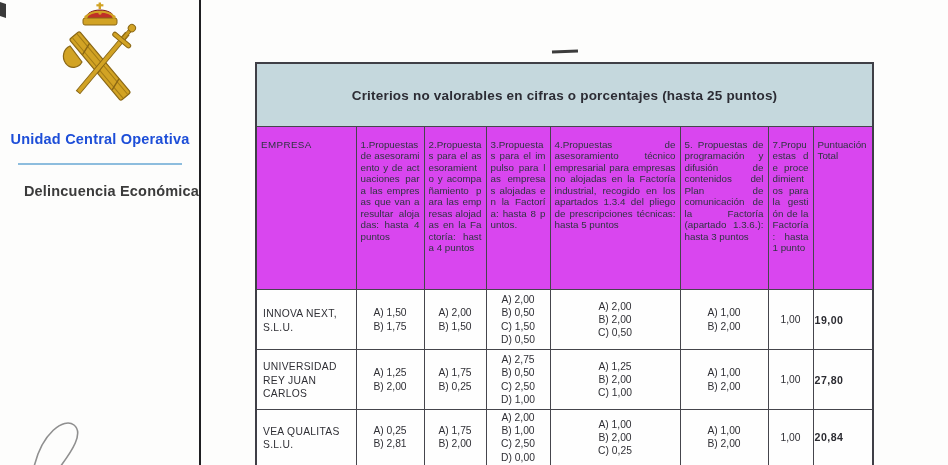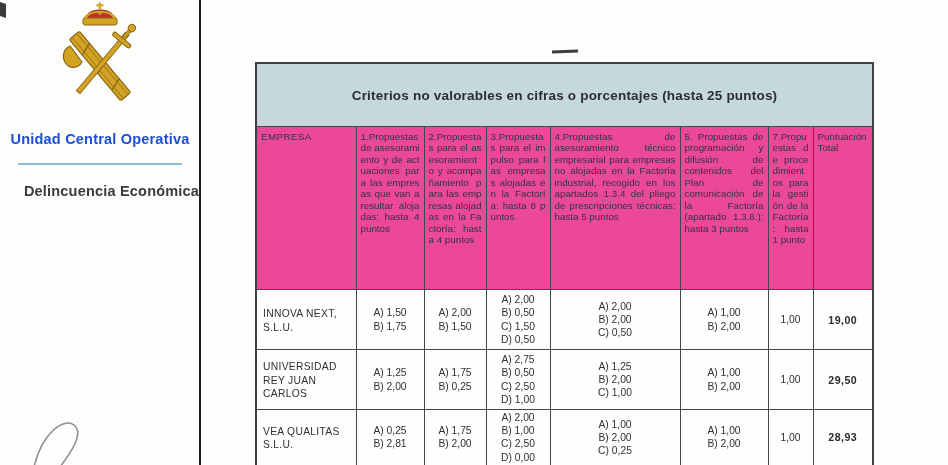--- a/index.html
+++ b/index.html
@@ -49,8 +49,8 @@
   }
   tr.head-row{height:163px;}
   tr.head-row th{
-    background:#ec4899; font-weight:normal; font-size:9.8px; line-height:1.17;
-    color:#2e3440; padding:4px 4px; text-align:justify; vertical-align:top;
+    background:#d946ef; font-weight:normal; font-size:9.8px; line-height:1.17;
+    color:#2e3440; padding:12px 4px; text-align:justify; vertical-align:top;
   }
   th.h-empresa{vertical-align:middle; text-align:center; font-size:10.5px; letter-spacing:.4px;}
   th.h-break{word-break:break-all;}

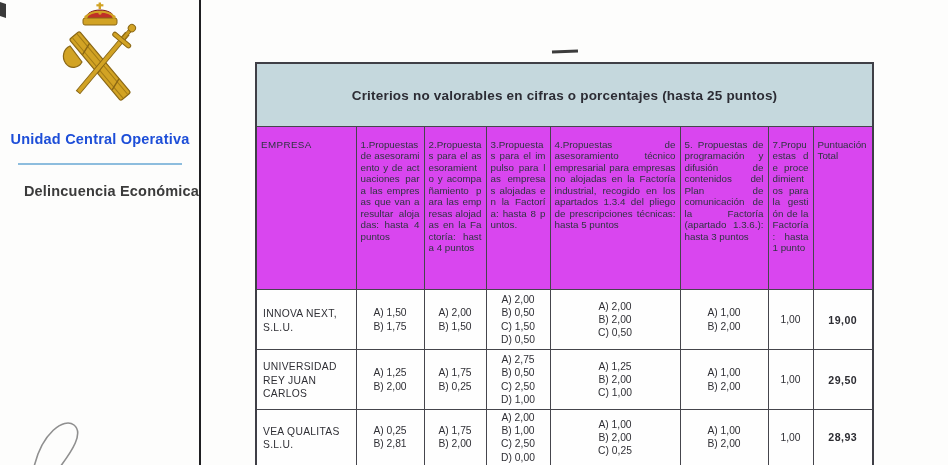--- a/index.html
+++ b/index.html
@@ -67,7 +67,7 @@
     color:#2f2f35; padding:1px 2px;
   }
   td.total-cell{
-    font-size:10.6px; font-weight:bold; text-align:center; color:#2b2b31;
+    font-size:10.6px; font-weight:bold; color:#2b2b31;
     letter-spacing:.5px;
   }
 </style>

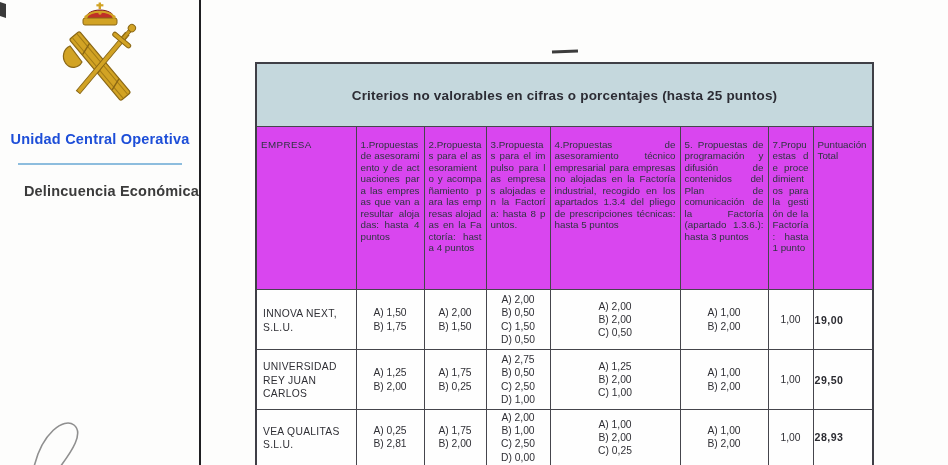--- a/index.html
+++ b/index.html
@@ -184,7 +184,7 @@
         <td class="score-cell">A) 1,00
 B) 2,00</td>
         <td class="score-cell">1,00</td>
-        <td class="total-cell">29,50</td>
+        <td class="total-cell">27,80</td>
       </tr>
 
       <tr class="data-row r3">

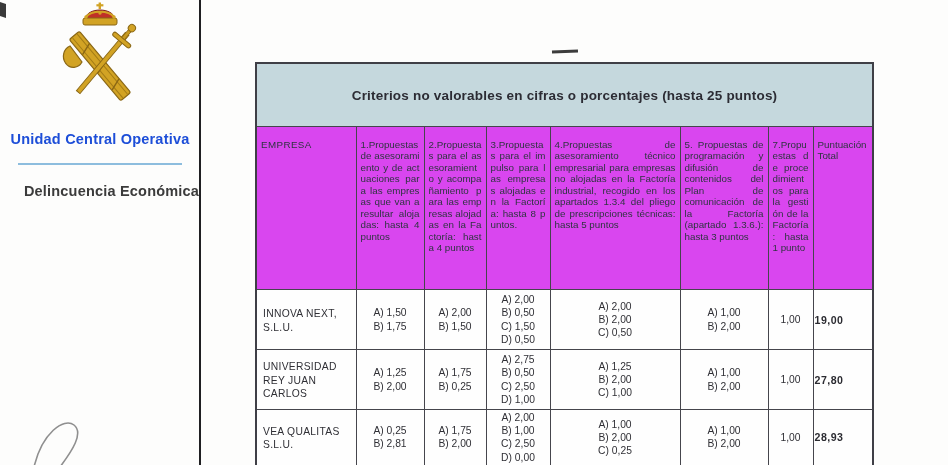--- a/index.html
+++ b/index.html
@@ -203,7 +203,7 @@
         <td class="score-cell">A) 1,00
 B) 2,00</td>
         <td class="score-cell">1,00</td>
-        <td class="total-cell">28,93</td>
+        <td class="total-cell">20,84</td>
       </tr>
 
     </tbody>

